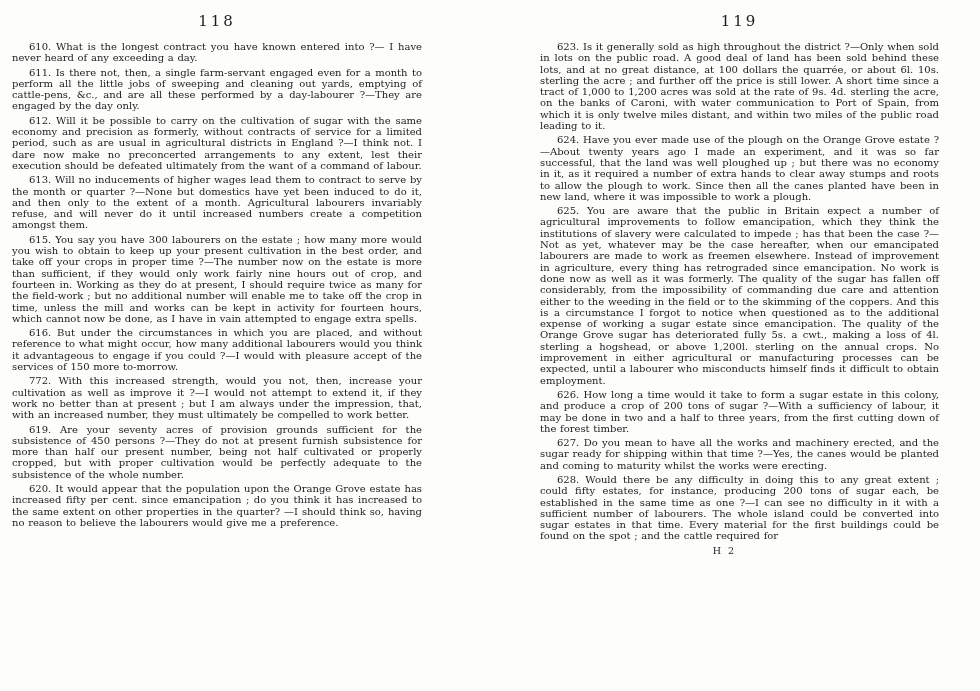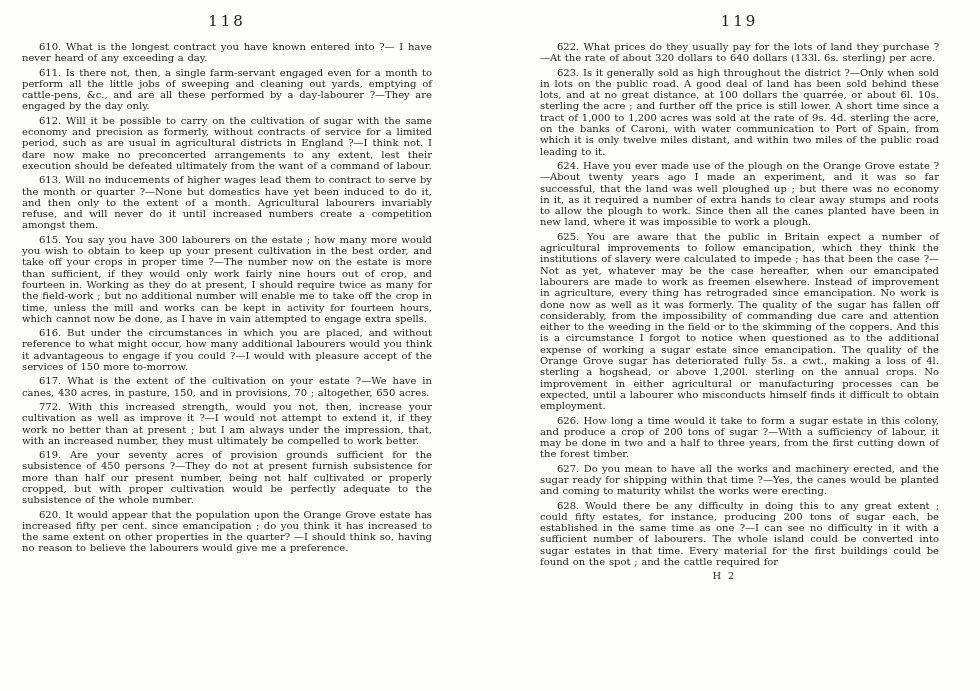--- a/index.html
+++ b/index.html
@@ -21,7 +21,7 @@
     top: 12px;
   }
   .page-left {
-    left: 22px;
+    left: 12px;
     width: 410px;
   }
   .page-right {

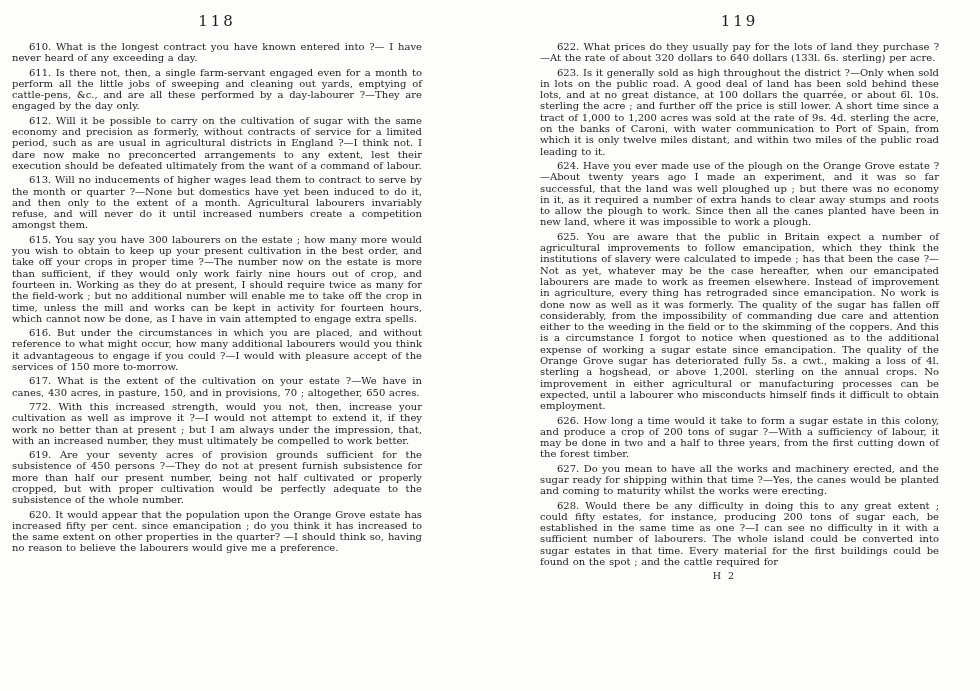--- a/index.html
+++ b/index.html
@@ -75,7 +75,6 @@
   <div class="page page-right">
     <div class="page-number">119</div>
     <div class="page-body">
-      <p>622. What prices do they usually pay for the lots of land they purchase ?—At the rate of about 320 dollars to 640 dollars (133l. 6s. sterling) per acre.</p>
       <p>623. Is it generally sold as high throughout the district ?—Only when sold in lots on the public road.  A good deal of land has been sold behind these lots, and at no great distance, at 100 dollars the quarrée, or about 6l. 10s. sterling the acre ; and further off the price is still lower.  A short time since a tract of 1,000 to 1,200 acres was sold at the rate of 9s. 4d. sterling the acre, on the banks of Caroni, with water communication to Port of Spain, from which it is only twelve miles distant, and within two miles of the public road leading to it.</p>
       <p>624. Have you ever made use of the plough on the Orange Grove estate ?—About twenty years ago I made an experiment, and it was so far successful, that the land was well ploughed up ; but there was no economy in it, as it required a number of extra hands to clear away stumps and roots to allow the plough to work.  Since then all the canes planted have been in new land, where it was impossible to work a plough.</p>
       <p>625. You are aware that the public in Britain expect a number of agricultural improvements to follow emancipation, which they think the institutions of slavery were calculated to impede ; has that been the case ?—Not as yet, whatever may be the case hereafter, when our emancipated labourers are made to work as freemen elsewhere. Instead of improvement in agriculture, every thing has retrograded since emancipation.  No work is done now as well as it was formerly. The quality of the sugar has fallen off considerably, from the impossibility of commanding due care and attention either to the weeding in the field or to the skimming of the coppers.  And this is a circumstance I forgot to notice when questioned as to the additional expense of working a sugar estate since emancipation.  The quality of the Orange Grove sugar has deteriorated fully 5s. a cwt., making a loss of 4l. sterling a hogshead, or above 1,200l. sterling on the annual crops.  No improvement in either agricultural or manufacturing processes can be expected, until a labourer who misconducts himself finds it difficult to obtain employment.</p>

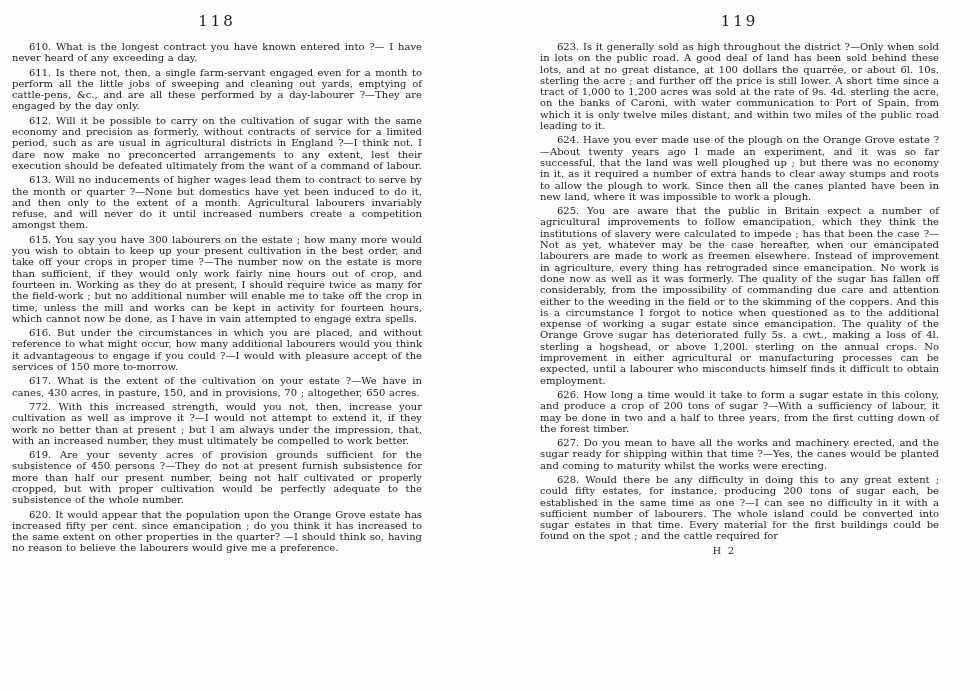--- a/index.html
+++ b/index.html
@@ -65,7 +65,6 @@
       <p>613. Will no inducements of higher wages lead them to contract to serve by the month or quarter ?—None but domestics have yet been induced to do it, and then only to the extent of a month.  Agricultural labourers invariably refuse, and will never do it until increased numbers create a competition amongst them.</p>
       <p>615. You say you have 300 labourers on the estate ; how many more would you wish to obtain to keep up your present cultivation in the best order, and take off your crops in proper time ?—The number now on the estate is more than sufficient, if they would only work fairly nine hours out of crop, and fourteen in.  Working as they do at present, I should require twice as many for the field-work ; but no additional number will enable me to take off the crop in time, unless the mill and works can be kept in activity for fourteen hours, which cannot now be done, as I have in vain attempted to engage extra spells.</p>
       <p>616. But under the circumstances in which you are placed, and without reference to what might occur, how many additional labourers would you think it advantageous to engage if you could ?—I would with pleasure accept of the services of 150 more to-morrow.</p>
-      <p>617. What is the extent of the cultivation on your estate ?—We have in canes, 430 acres, in pasture, 150, and in provisions, 70 ; altogether, 650 acres.</p>
       <p>772. With this increased strength, would you not, then, increase your cultivation as well as improve it ?—I would not attempt to extend it, if they work no better than at present ; but I am always under the impression, that, with an increased number, they must ultimately be compelled to work better.</p>
       <p>619. Are your seventy acres of provision grounds sufficient for the subsistence of 450 persons ?—They do not at present furnish subsistence for more than half our present number, being not half cultivated or properly cropped, but with proper cultivation would be perfectly adequate to the subsistence of the whole number.</p>
       <p>620. It would appear that the population upon the Orange Grove estate has increased fifty per cent. since emancipation ; do you think it has increased to the same extent on other properties in the quarter? —I should think so, having no reason to believe the labourers would give me a preference.</p>

